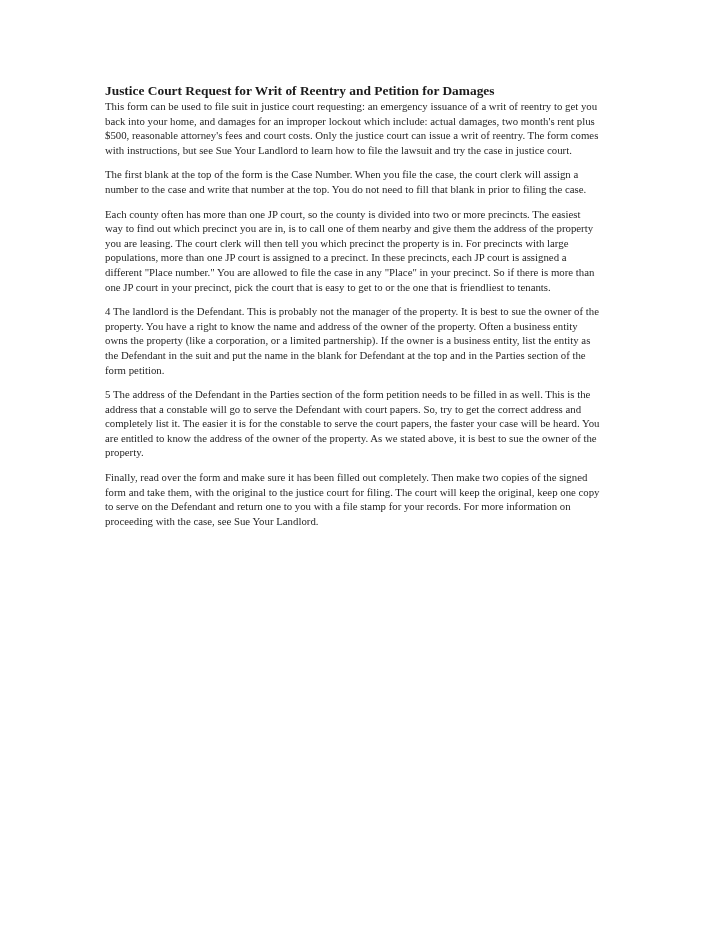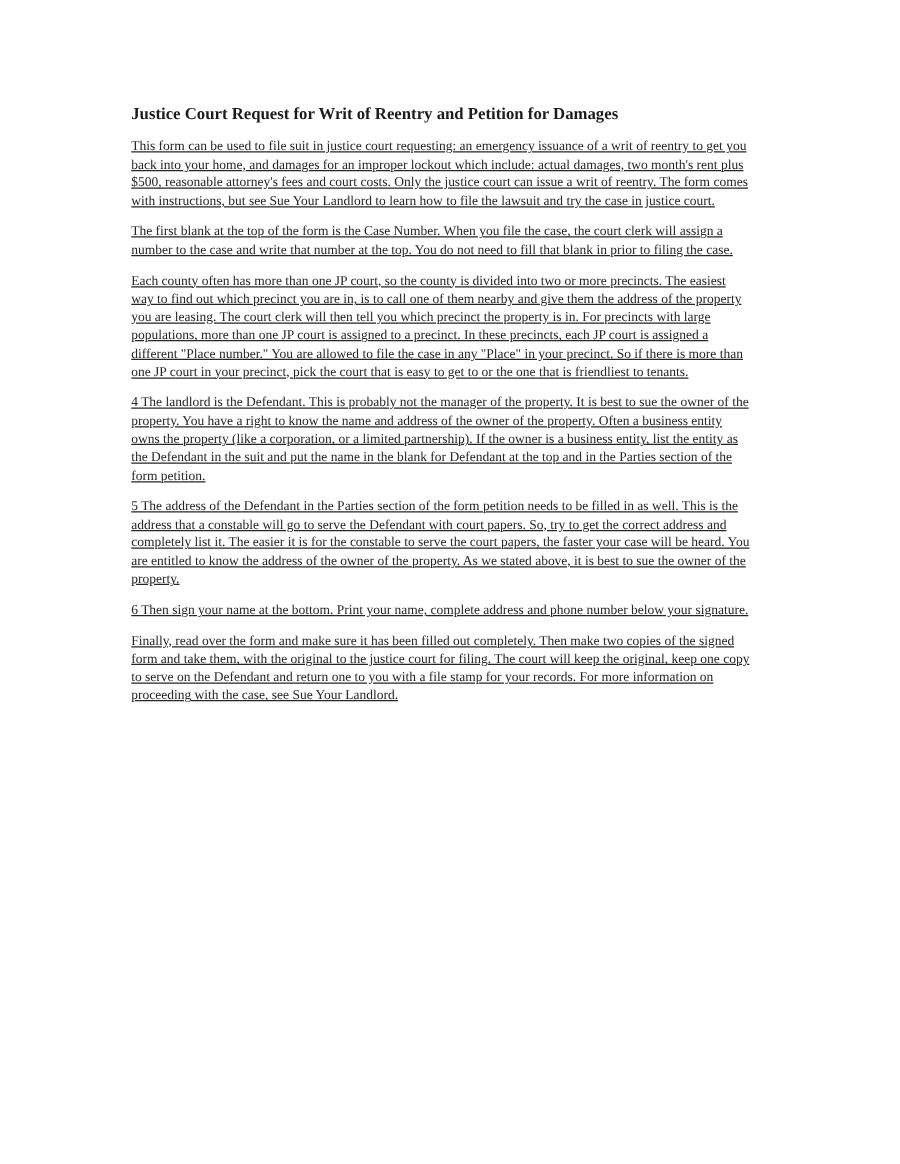--- a/index.html
+++ b/index.html
@@ -27,7 +27,7 @@
     line-height: 17px;
     font-weight: bold;
     color: #1c1c1c;
-    margin: 0 0 11px 0;
+    margin: 0 0 0 0;
   }
   .doc-para {
     font-size: 10.8px;

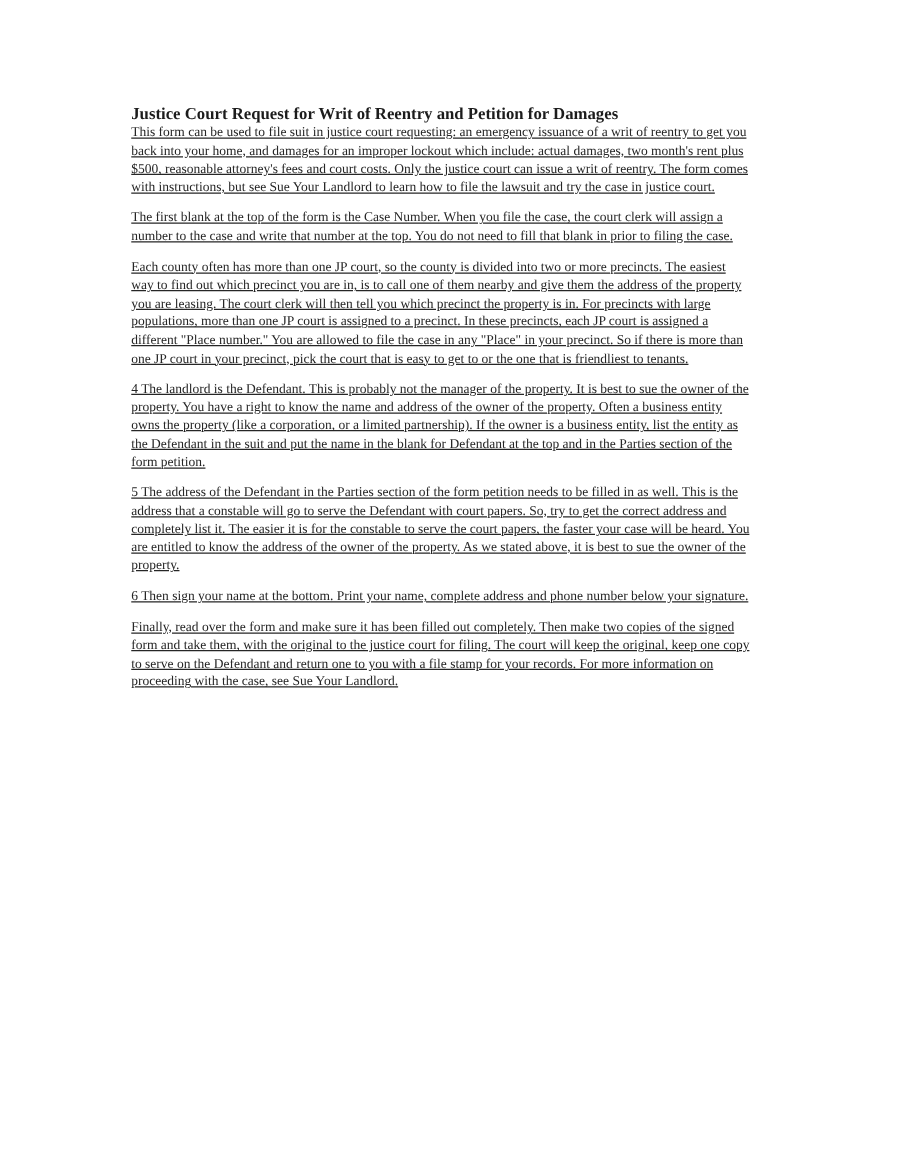--- a/index.html
+++ b/index.html
@@ -34,7 +34,6 @@
     line-height: 14.6px;
     margin: 0 16px 10px 0;
     text-align: left;
-    text-decoration: underline;
   }
   .doc-subheading {
     font-size: 10.8px;

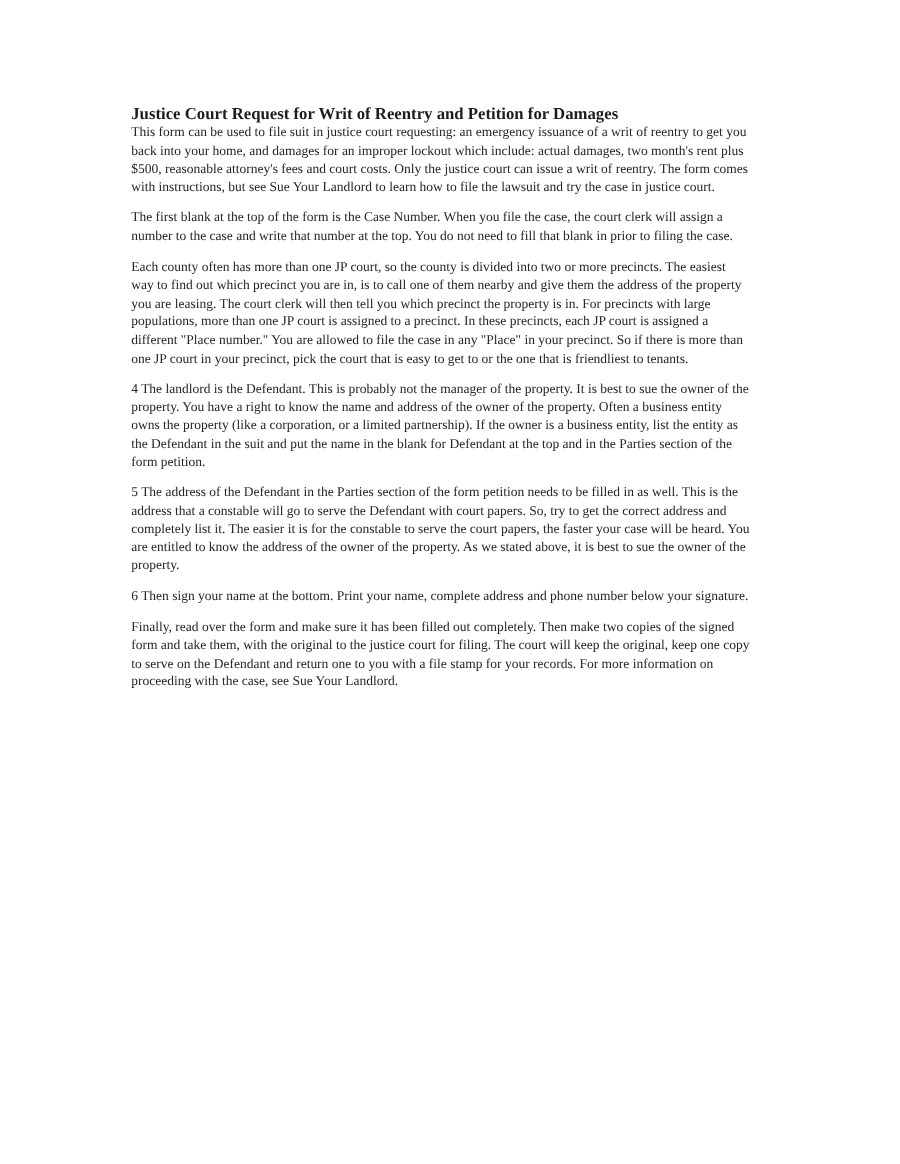--- a/index.html
+++ b/index.html
@@ -63,7 +63,6 @@
 
     <p class="doc-para">5 The address of the Defendant in the Parties section of the form petition needs to be filled in as well. This is the address that a constable will go to serve the Defendant with court papers. So, try to get the correct address and completely list it. The easier it is for the constable to serve the court papers, the faster your case will be heard. You are entitled to know the address of the owner of the property. As we stated above, it is best to sue the owner of the property.</p>
 
-    <p class="doc-para">6 Then sign your name at the bottom. Print your name, complete address and phone number below your signature.</p>
 
     <p class="doc-para">Finally, read over the form and make sure it has been filled out completely. Then make two copies of the signed form and take them, with the original to the justice court for filing. The court will keep the original, keep one copy to serve on the Defendant and return one to you with a file stamp for your records. For more information on proceeding with the case, see Sue Your Landlord.</p>
   </div>

